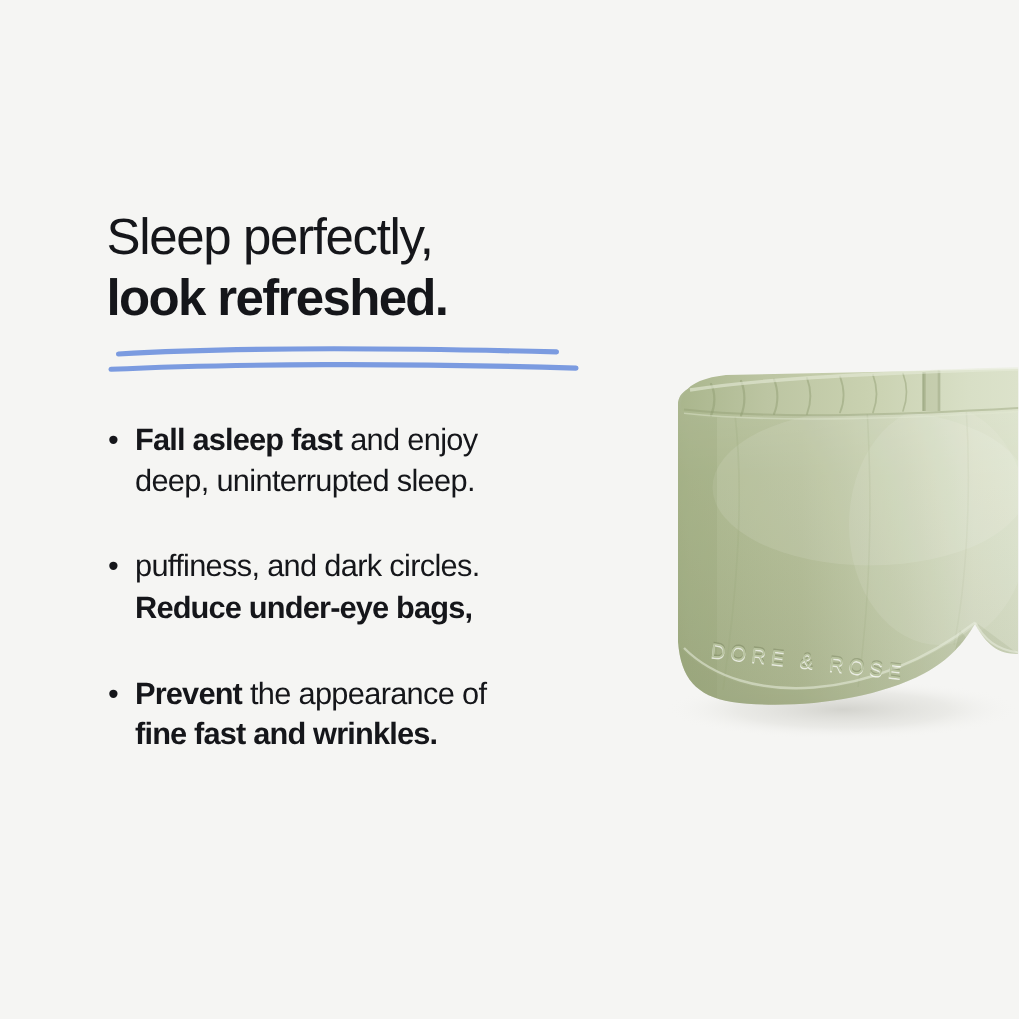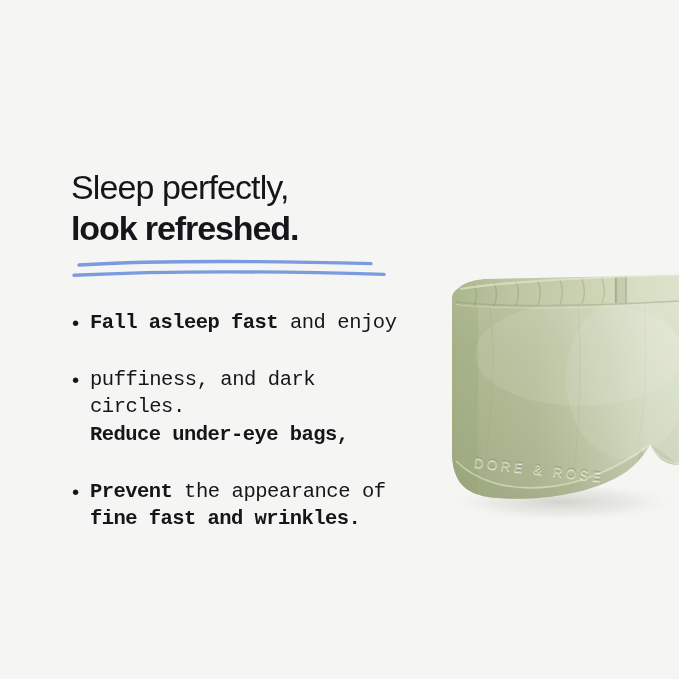--- a/index.html
+++ b/index.html
@@ -21,7 +21,6 @@
     position: absolute;
     inset: 0;
     background: #f5f5f3;
-    margin-top: 29px;
   }
 
   

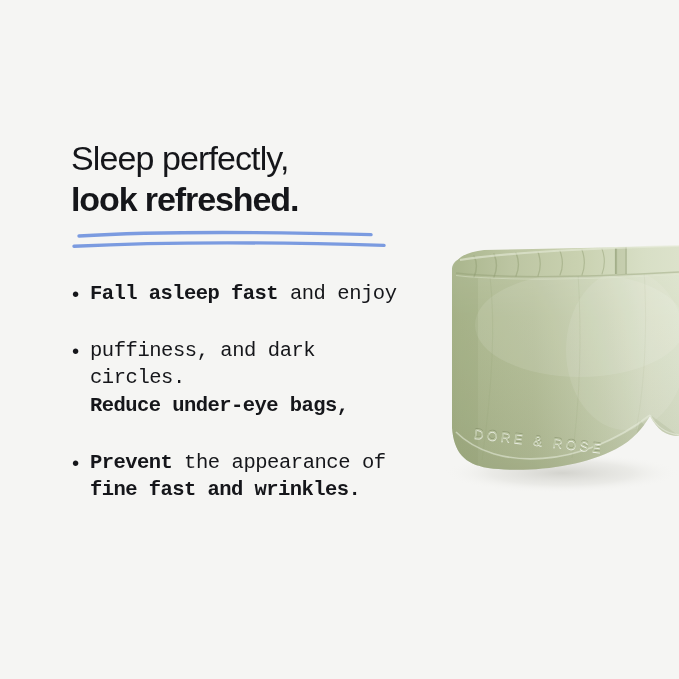--- a/index.html
+++ b/index.html
@@ -96,7 +96,6 @@
   }
   .benefit .ln {
     display: block;
-    font-family: Liberation Mono, monospace;
   }
 
   

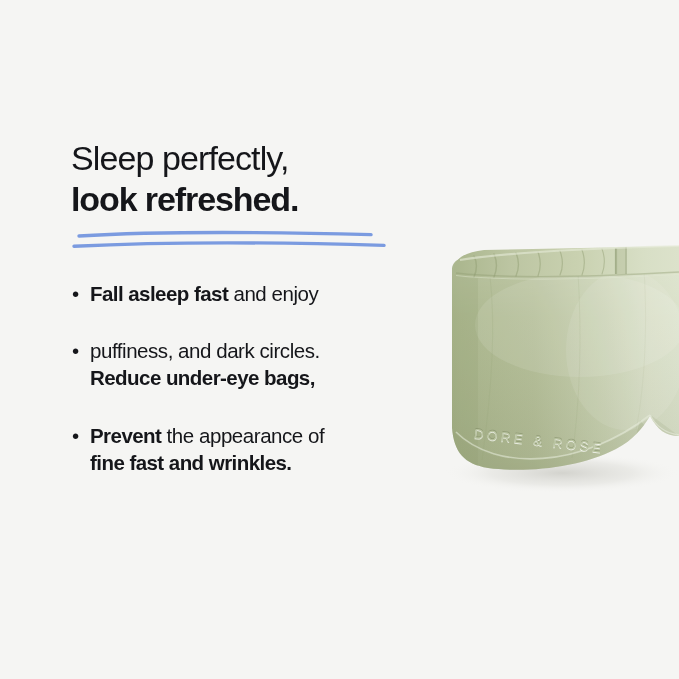--- a/index.html
+++ b/index.html
@@ -153,6 +153,7 @@
       <li class="benefit">
         <span class="dot">•</span>
         <span class="ln"><b>Fall asleep fast</b><span> and enjoy</span></span>
+        <span class="ln">deep, uninterrupted sleep.</span>
       </li>
 
       <li class="benefit">

